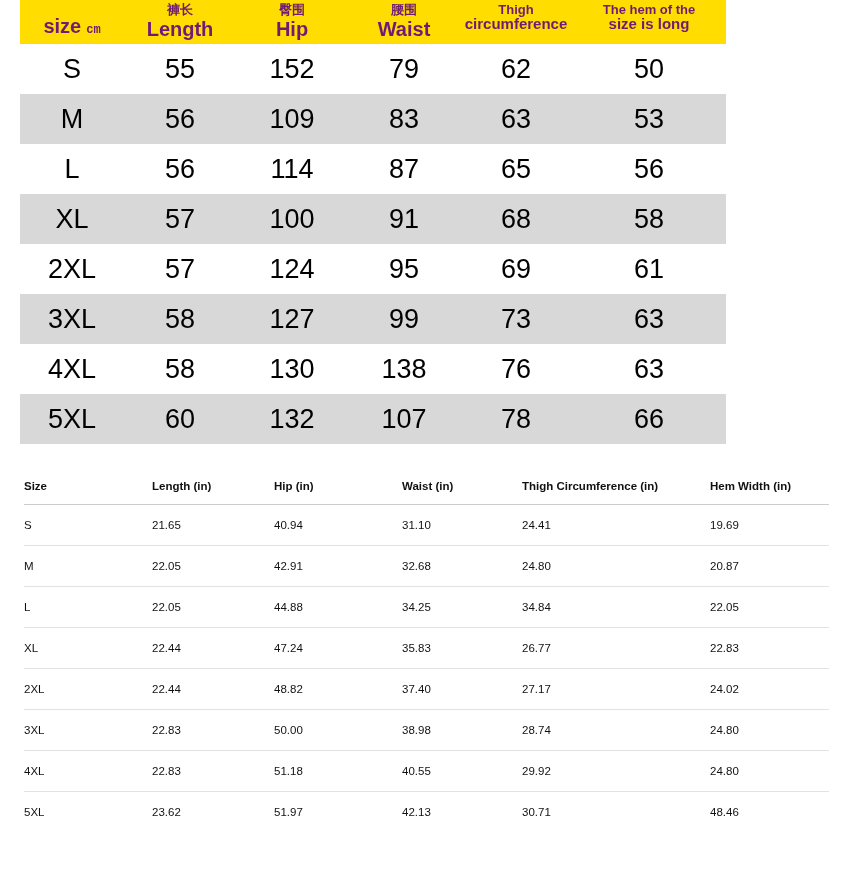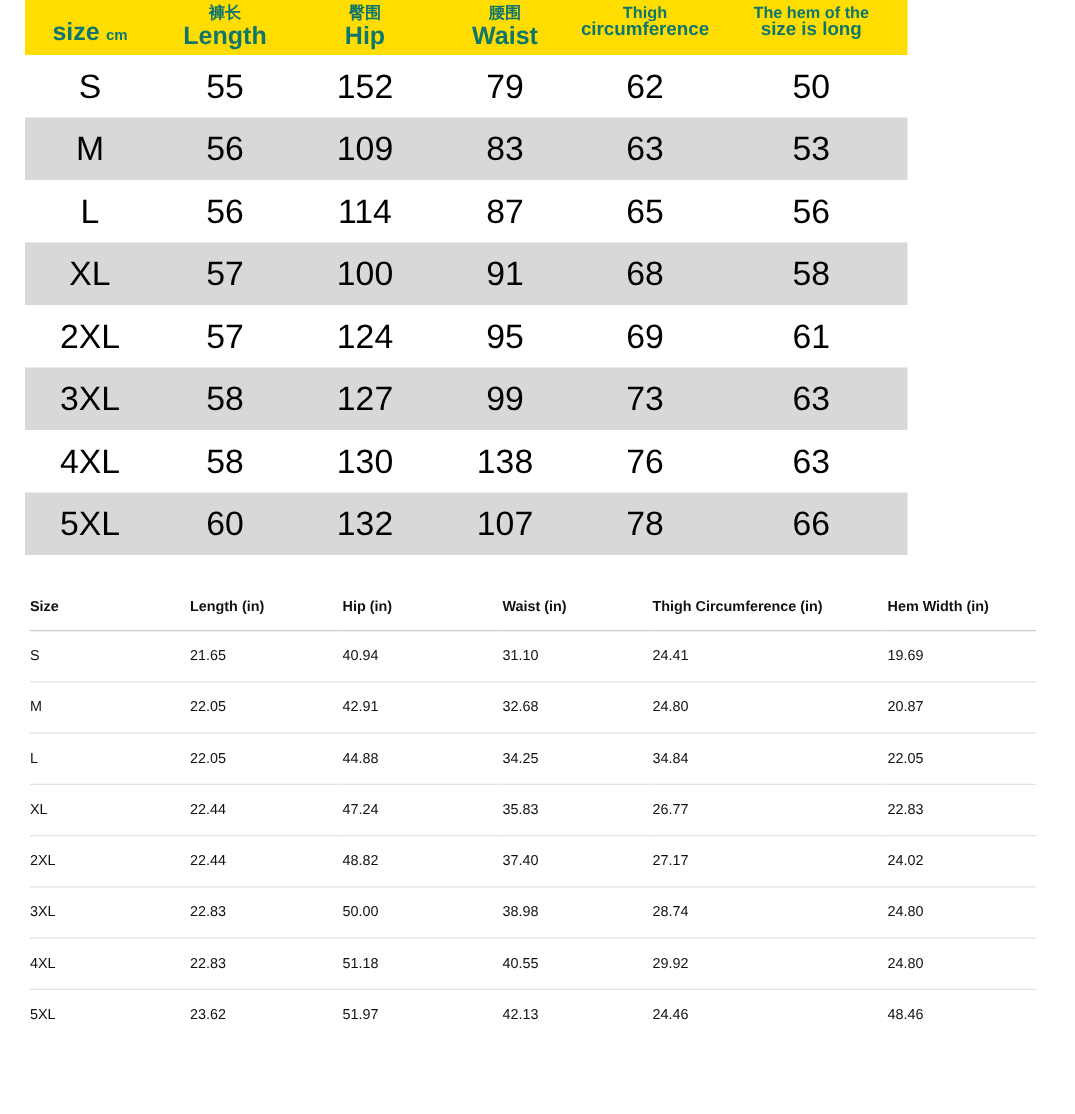--- a/index.html
+++ b/index.html
@@ -24,7 +24,7 @@
   }
   .cm-table th {
     background: #ffdd00;
-    color: #0f766e;
+    color: #701a75;
     font-weight: bold;
     padding: 0;
     height: 44px;

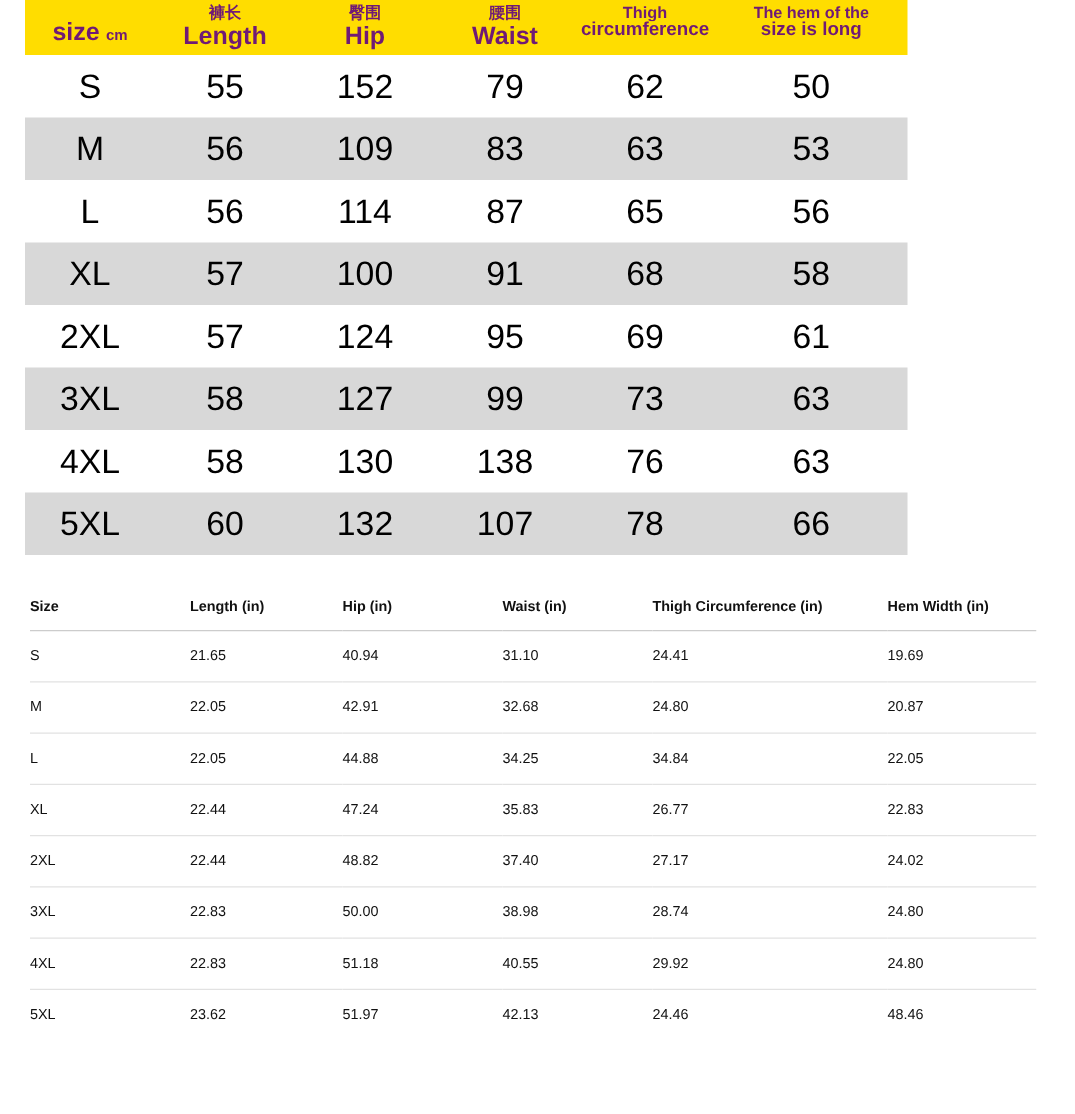--- a/index.html
+++ b/index.html
@@ -91,7 +91,7 @@
     padding-top: 14px;
   }
   .hcell.size-cell .en { font-size: 20px; }
-  .hcell.size-cell .unit { font-size: 12px; margin-left: 5px; font-weight: bold; }
+  .hcell.size-cell .unit { font-size: 12px; margin-left: 5px; font-weight: bold; font-family: Liberation Mono, monospace; }
 
   
   .in-wrap {

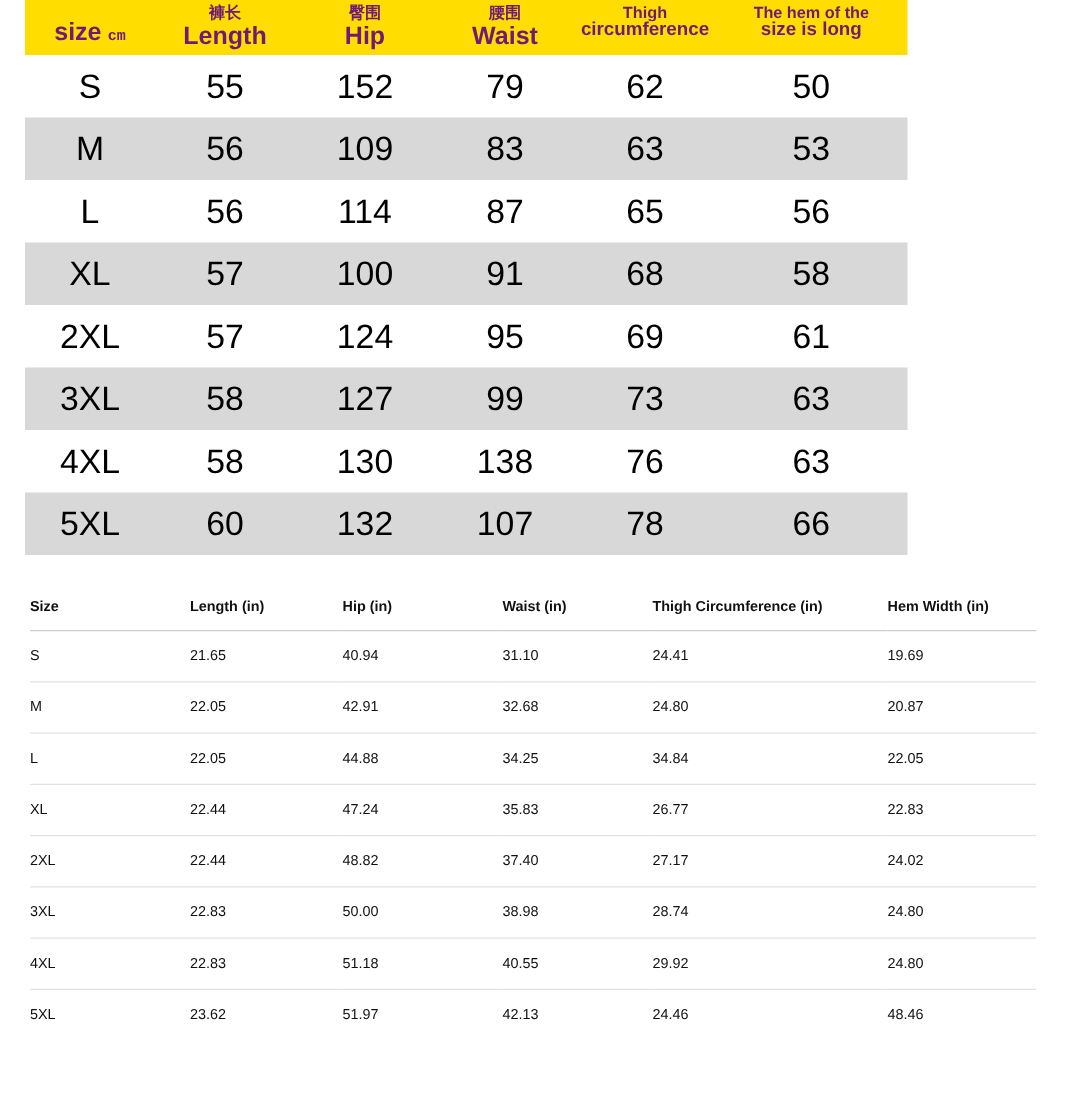--- a/index.html
+++ b/index.html
@@ -334,7 +334,7 @@
       <td>23.62</td>
       <td>51.97</td>
       <td>42.13</td>
-      <td>24.46</td>
+      <td>30.71</td>
       <td>48.46</td>
     </tr>
   </tbody>

